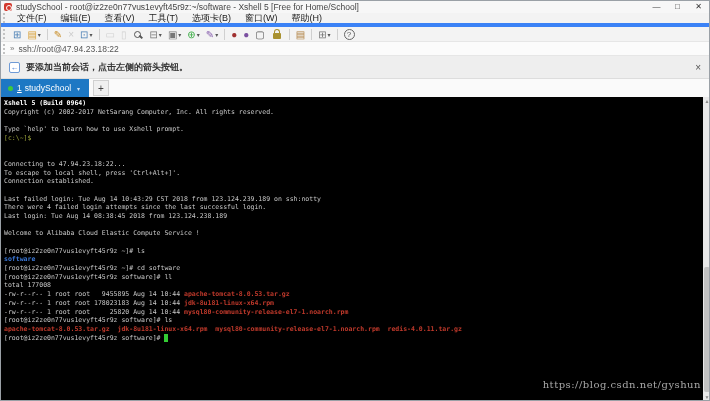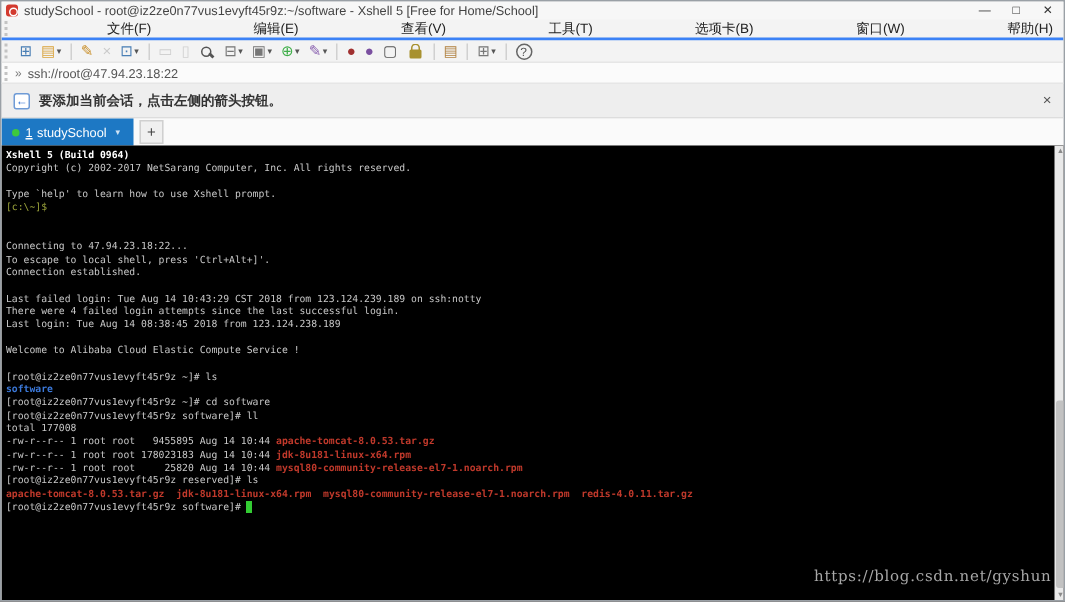--- a/index.html
+++ b/index.html
@@ -22,7 +22,7 @@
 
   
   .menubar { position:absolute; left:0; top:12px; width:100%; height:14px;
-             background:#f3f3f3; display:flex; align-items:center; border-bottom:2px solid #3b82f6;justify-content:space-between;}
+             background:#f3f3f3; display:flex; align-items:center; border-bottom:4px solid #3b82f6;}
   .grip { width:3px; height:10px; border-left:2px dotted #c3c3c3; margin:0 4px 0 2px; }
   .menuitem { font-size:9px; color:#222; padding:0 7px; line-height:14px; white-space:nowrap; }
 

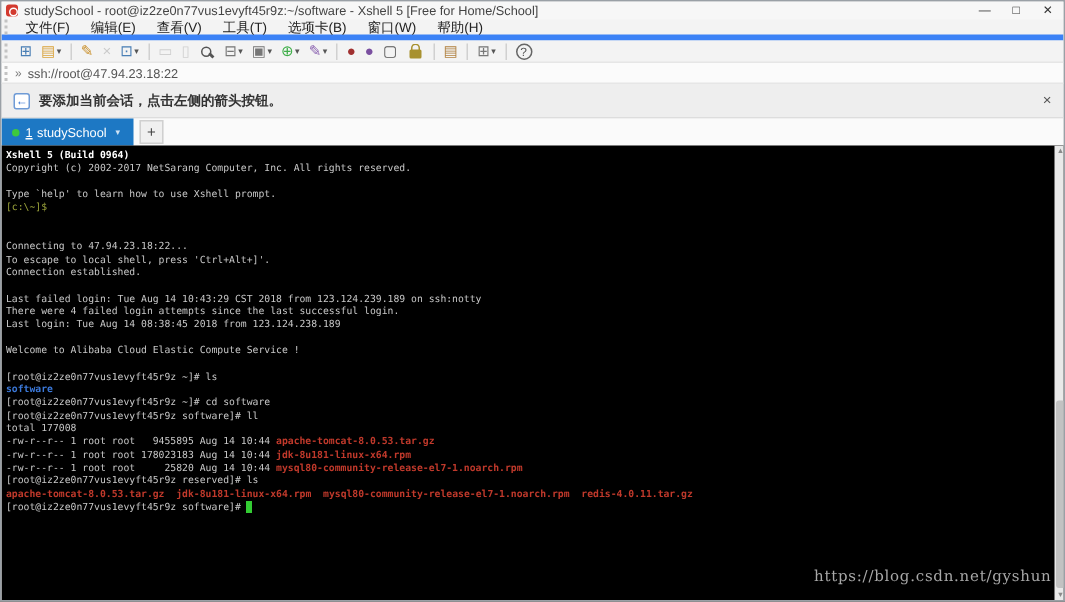--- a/index.html
+++ b/index.html
@@ -247,7 +247,7 @@
         <div class="tline"><span>-rw-r--r-- 1 root root   9455895 Aug 14 10:44 </span><span class="c-file">apache-tomcat-8.0.53.tar.gz</span></div>
         <div class="tline"><span>-rw-r--r-- 1 root root 178023183 Aug 14 10:44 </span><span class="c-file">jdk-8u181-linux-x64.rpm</span></div>
         <div class="tline"><span>-rw-r--r-- 1 root root     25820 Aug 14 10:44 </span><span class="c-file">mysql80-community-release-el7-1.noarch.rpm</span></div>
-        <div class="tline"><span>[root@iz2ze0n77vus1evyft45r9z reserved]# ls</span></div>
+        <div class="tline"><span>[root@iz2ze0n77vus1evyft45r9z software]# ls</span></div>
         <div class="tline"><span class="c-file">apache-tomcat-8.0.53.tar.gz</span><span>  </span><span class="c-file">jdk-8u181-linux-x64.rpm</span><span>  </span><span class="c-file">mysql80-community-release-el7-1.noarch.rpm</span><span>  </span><span class="c-file">redis-4.0.11.tar.gz</span></div>
         <div class="tline"><span>[root@iz2ze0n77vus1evyft45r9z software]# </span><span class="c-cursor"> </span></div>
       </div>

